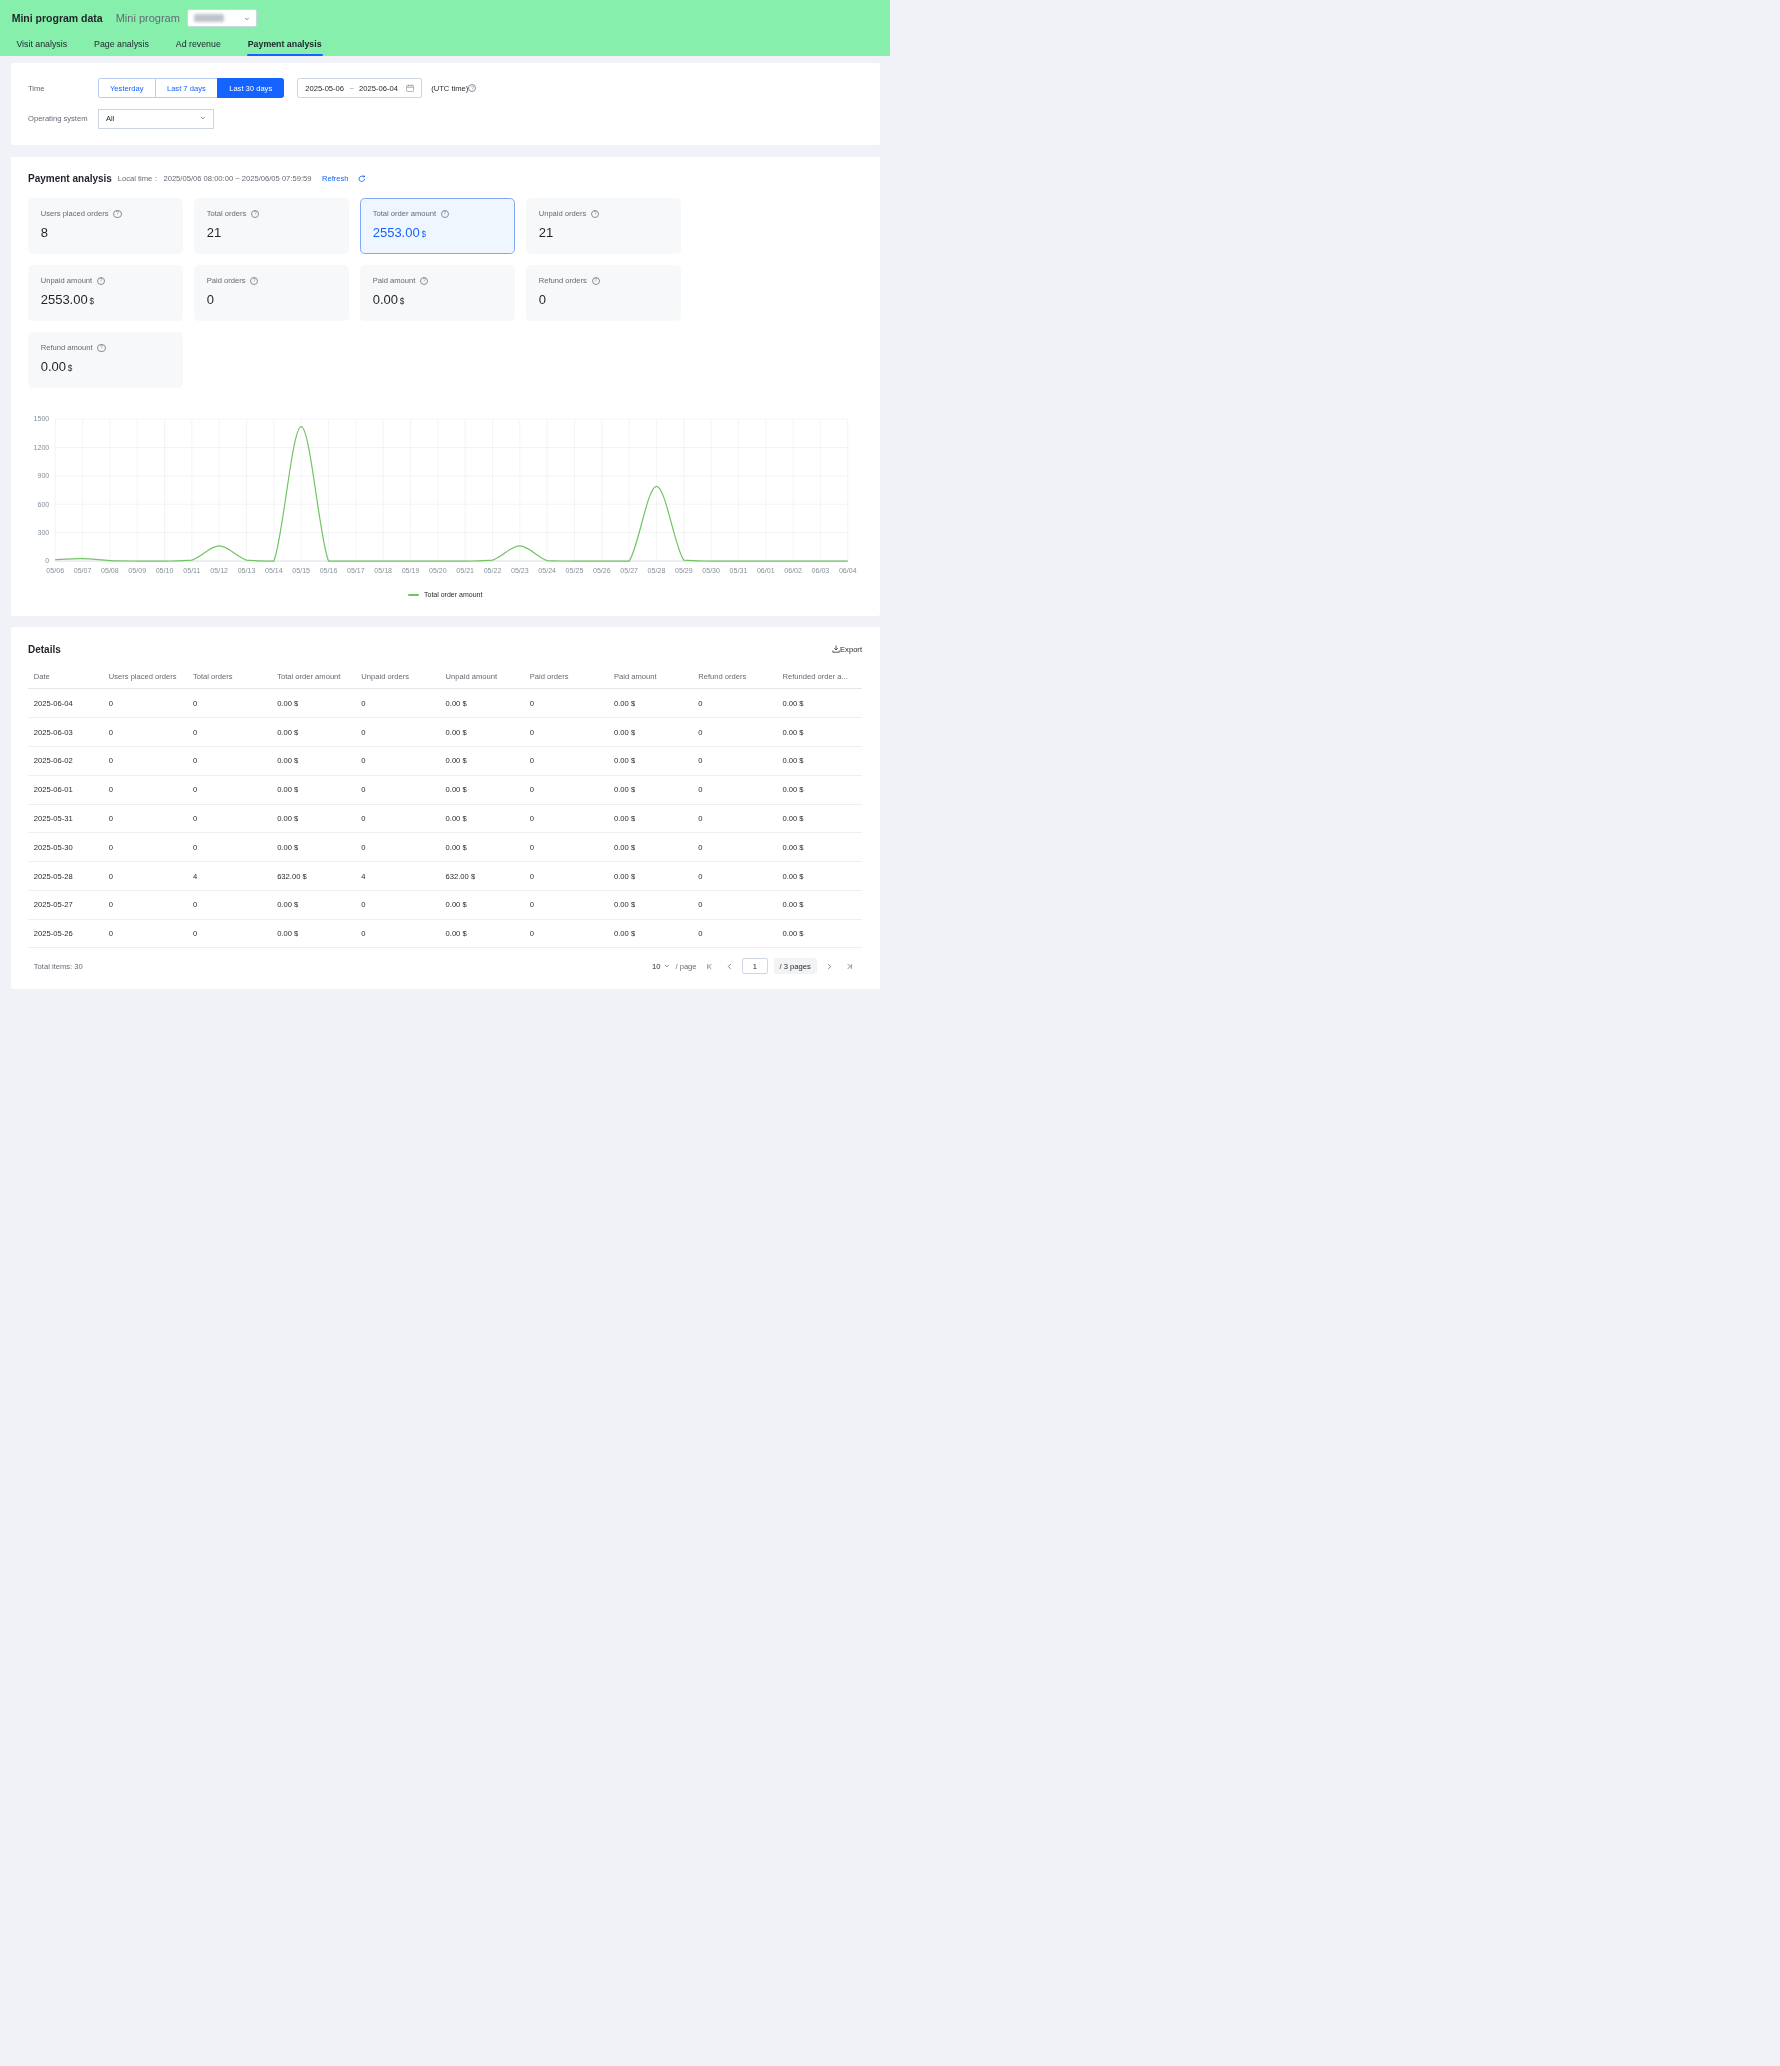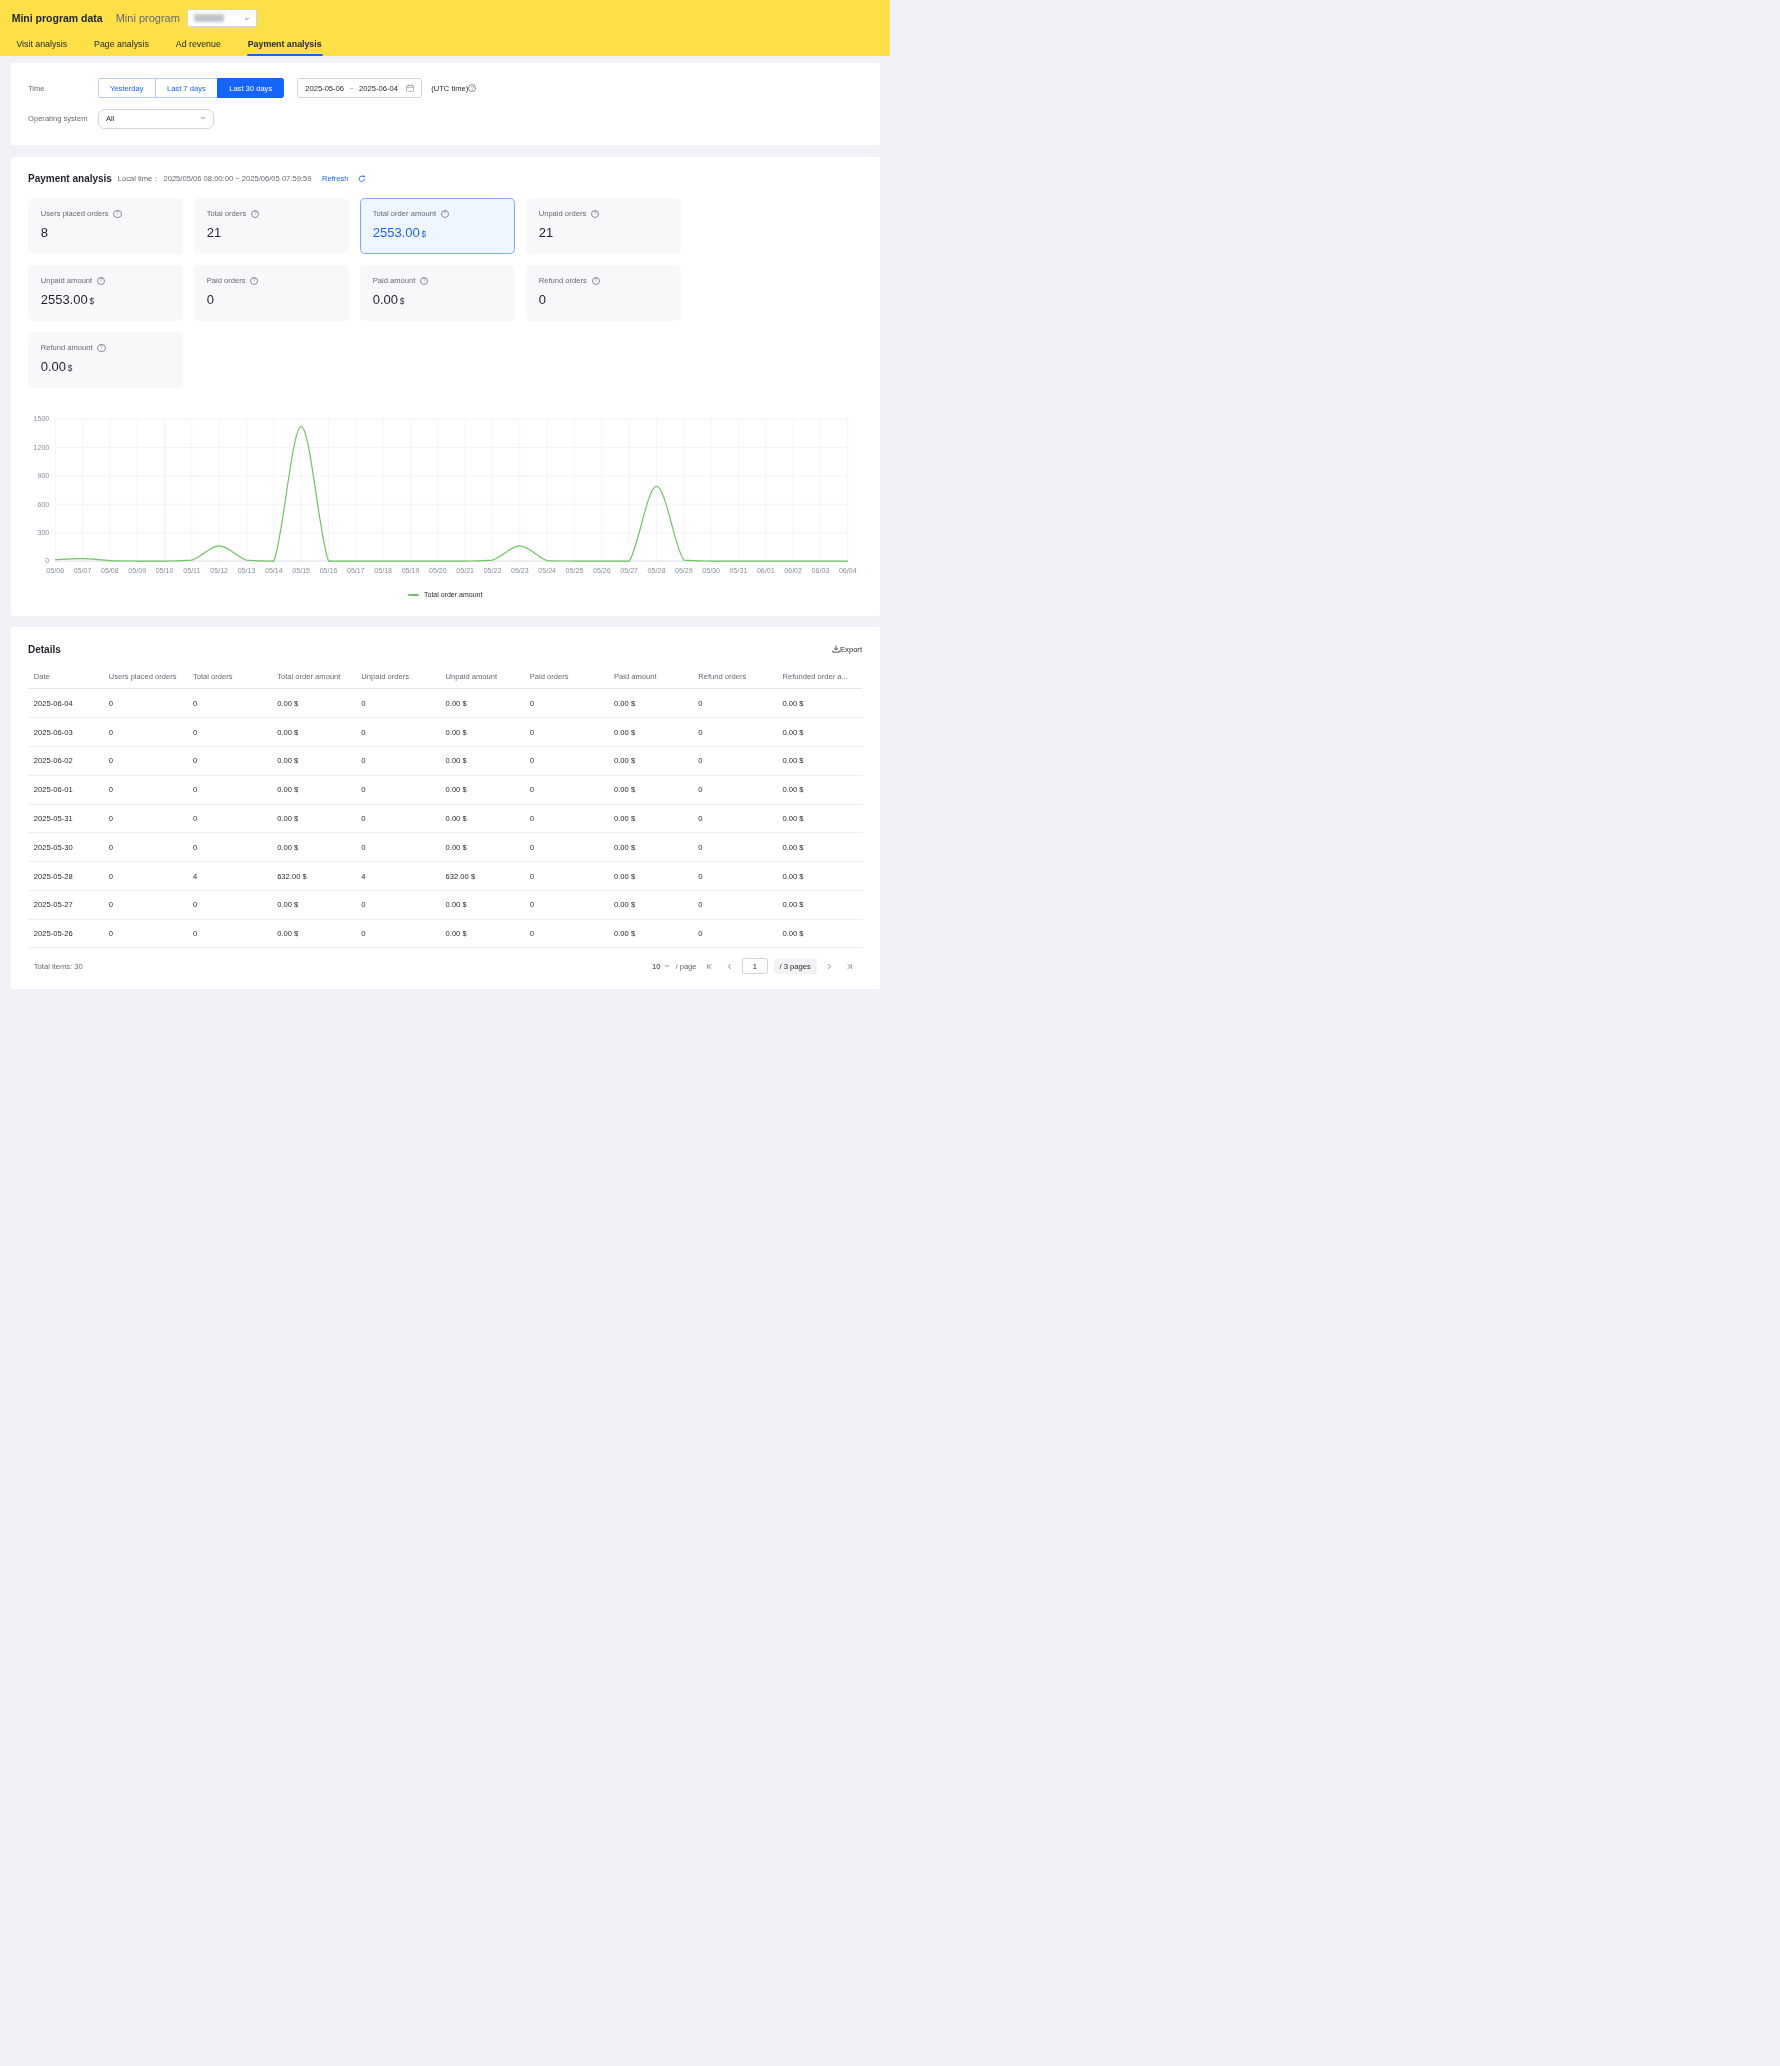--- a/index.html
+++ b/index.html
@@ -6,7 +6,7 @@
   *{box-sizing:border-box;margin:0;padding:0}
   body{font-family:"Liberation Sans",sans-serif;background:#f0f2f7;color:var(--text);width:890px}
 
-  .topbar{background:#fde047;padding:9.4px 11.7px 0}
+  .topbar{background:#86efac;padding:9.4px 11.7px 0}
   .header-row{display:flex;align-items:center}
   .page-title{font-size:10.5px;font-weight:700}
   .mp-label{font-size:11px;color:var(--muted);margin-left:13px}

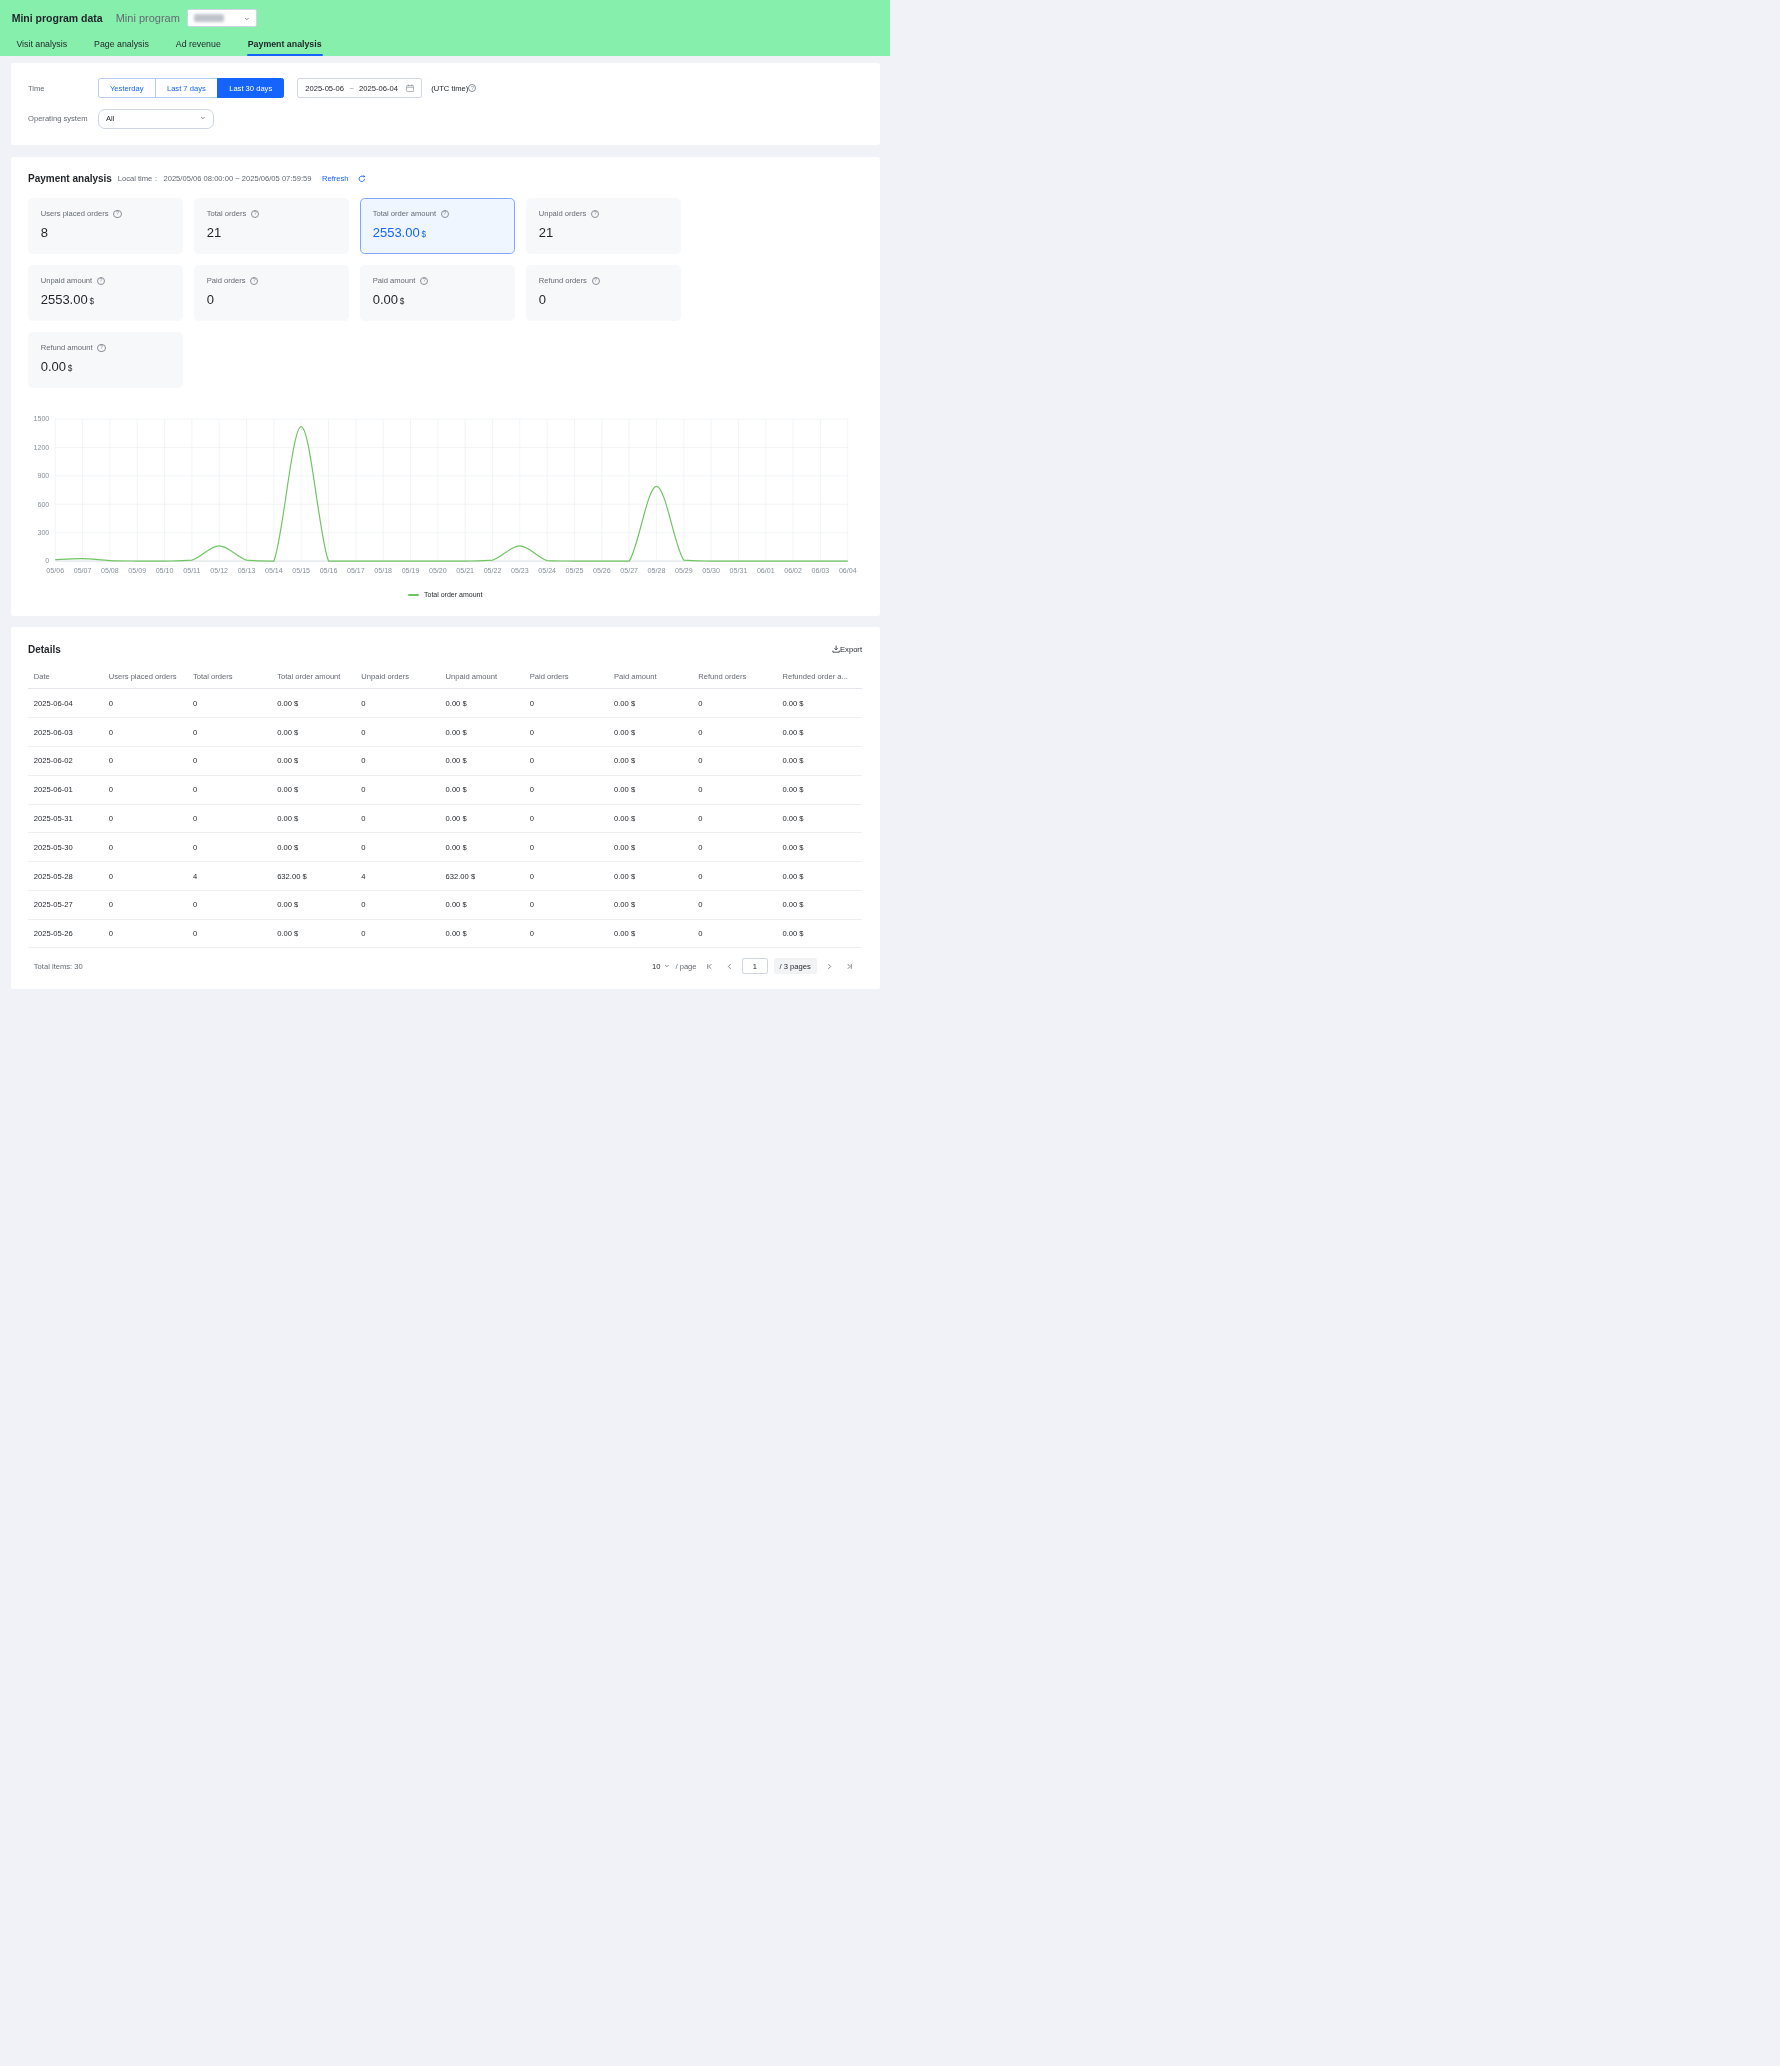--- a/index.html
+++ b/index.html
@@ -29,7 +29,7 @@
   .seg-btn.active{background:var(--accent);border-color:var(--accent);color:#fff;z-index:1}
   .date-input{margin-left:13px;display:flex;align-items:center;gap:5.3px;height:20px;border:0.6px solid var(--border);border-radius:2.3px;padding:0 7px;font-size:7.6px;cursor:pointer;background:#fff}
   .utc{margin-left:9.4px;font-size:7.6px;color:var(--text);display:flex;align-items:center;gap:0}
-  .select{display:flex;align-items:center;justify-content:space-between;width:116px;height:20px;border:0.6px solid var(--border);border-radius:7px;padding:0 7px;font-size:7.6px;cursor:pointer;background:#fff}
+  .select{display:flex;align-items:center;justify-content:space-between;width:116px;height:20px;border:0.6px solid var(--border);border-radius:0;padding:0 7px;font-size:7.6px;cursor:pointer;background:#fff}
 
   .qicon{width:8.2px;height:8.2px;border:0.7px solid #8a9099;border-radius:50%;color:#8a9099;font-size:5.3px;line-height:1;display:inline-flex;align-items:center;justify-content:center;flex:none;cursor:pointer}
 

